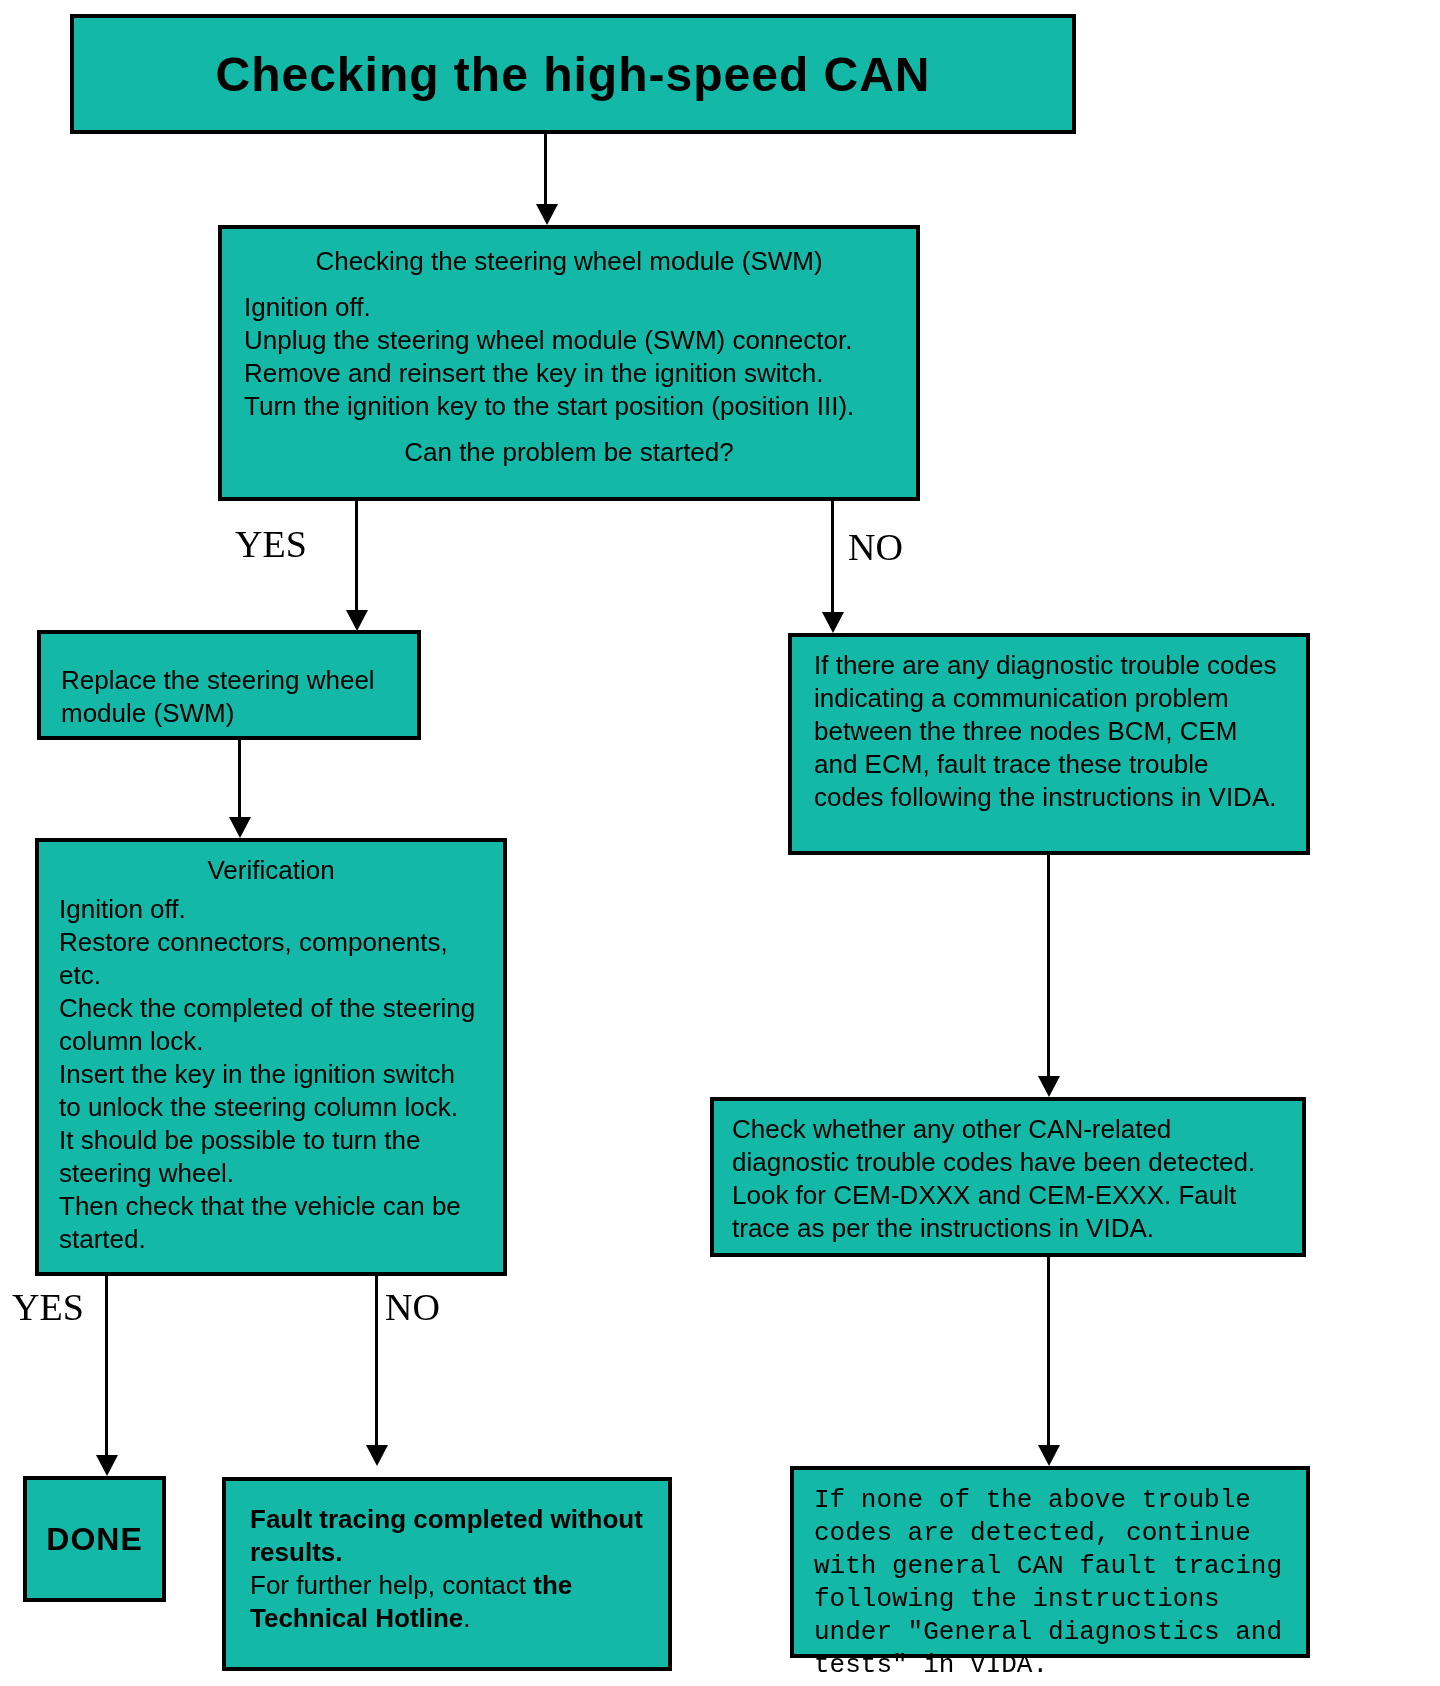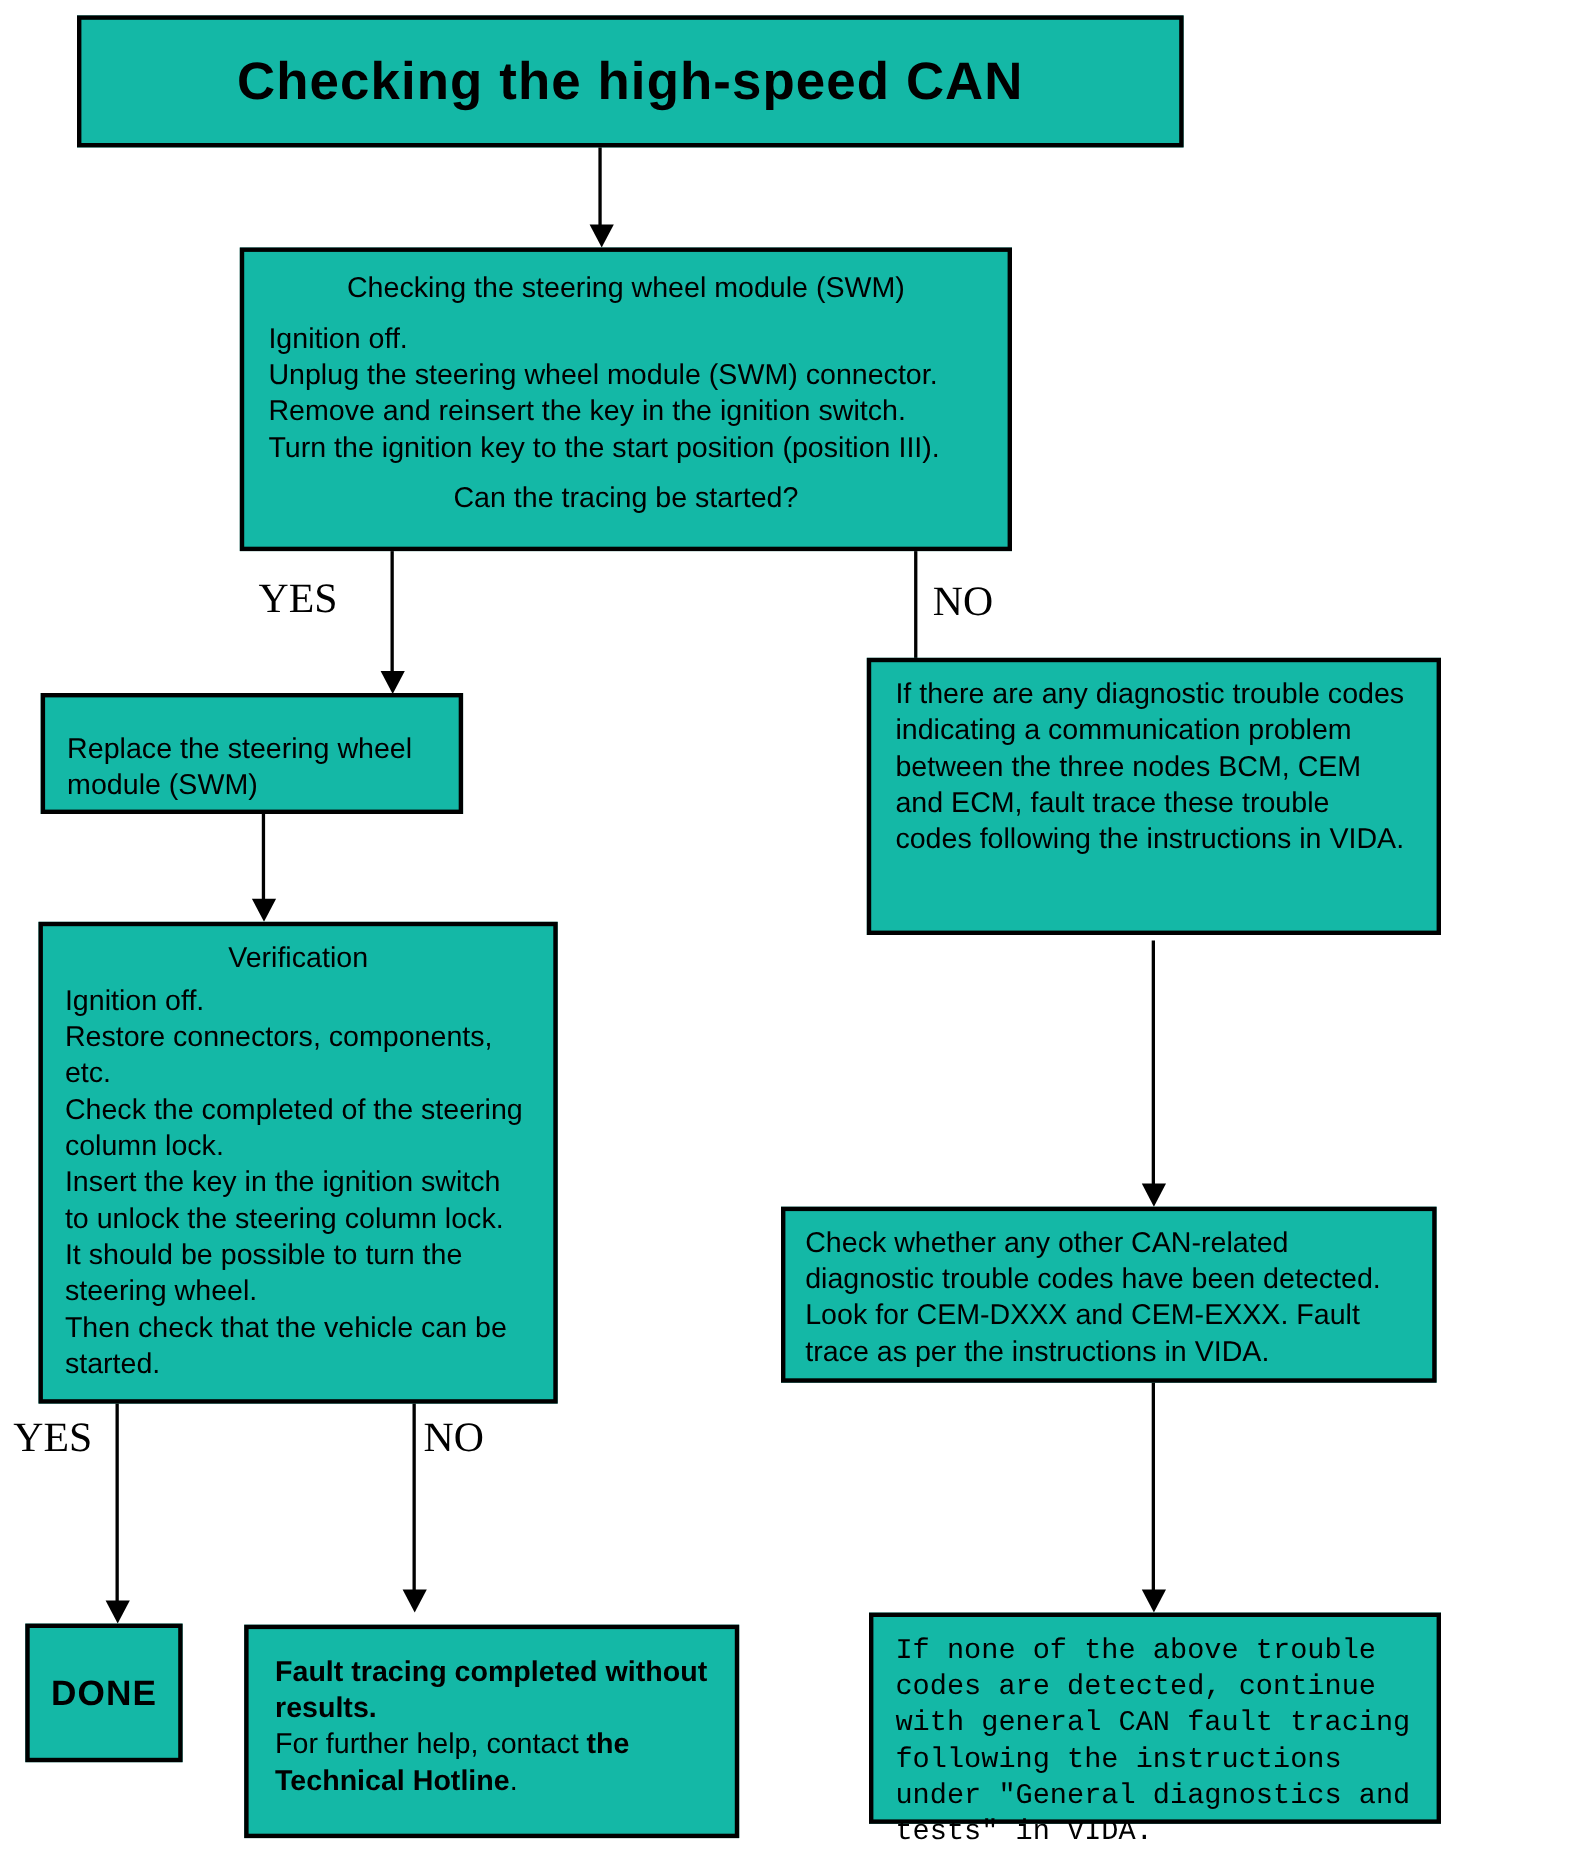--- a/index.html
+++ b/index.html
@@ -76,7 +76,7 @@
     <div>Unplug the steering wheel module (SWM) connector.</div>
     <div>Remove and reinsert the key in the ignition switch.</div>
     <div>Turn the ignition key to the start position (position III).</div>
-    <div class="center question">Can the tracing be started?</div>
+    <div class="center question">Can the problem be started?</div>
   </div>
 
   <div class="branch-label" style="left:235px;top:524px;">YES</div>

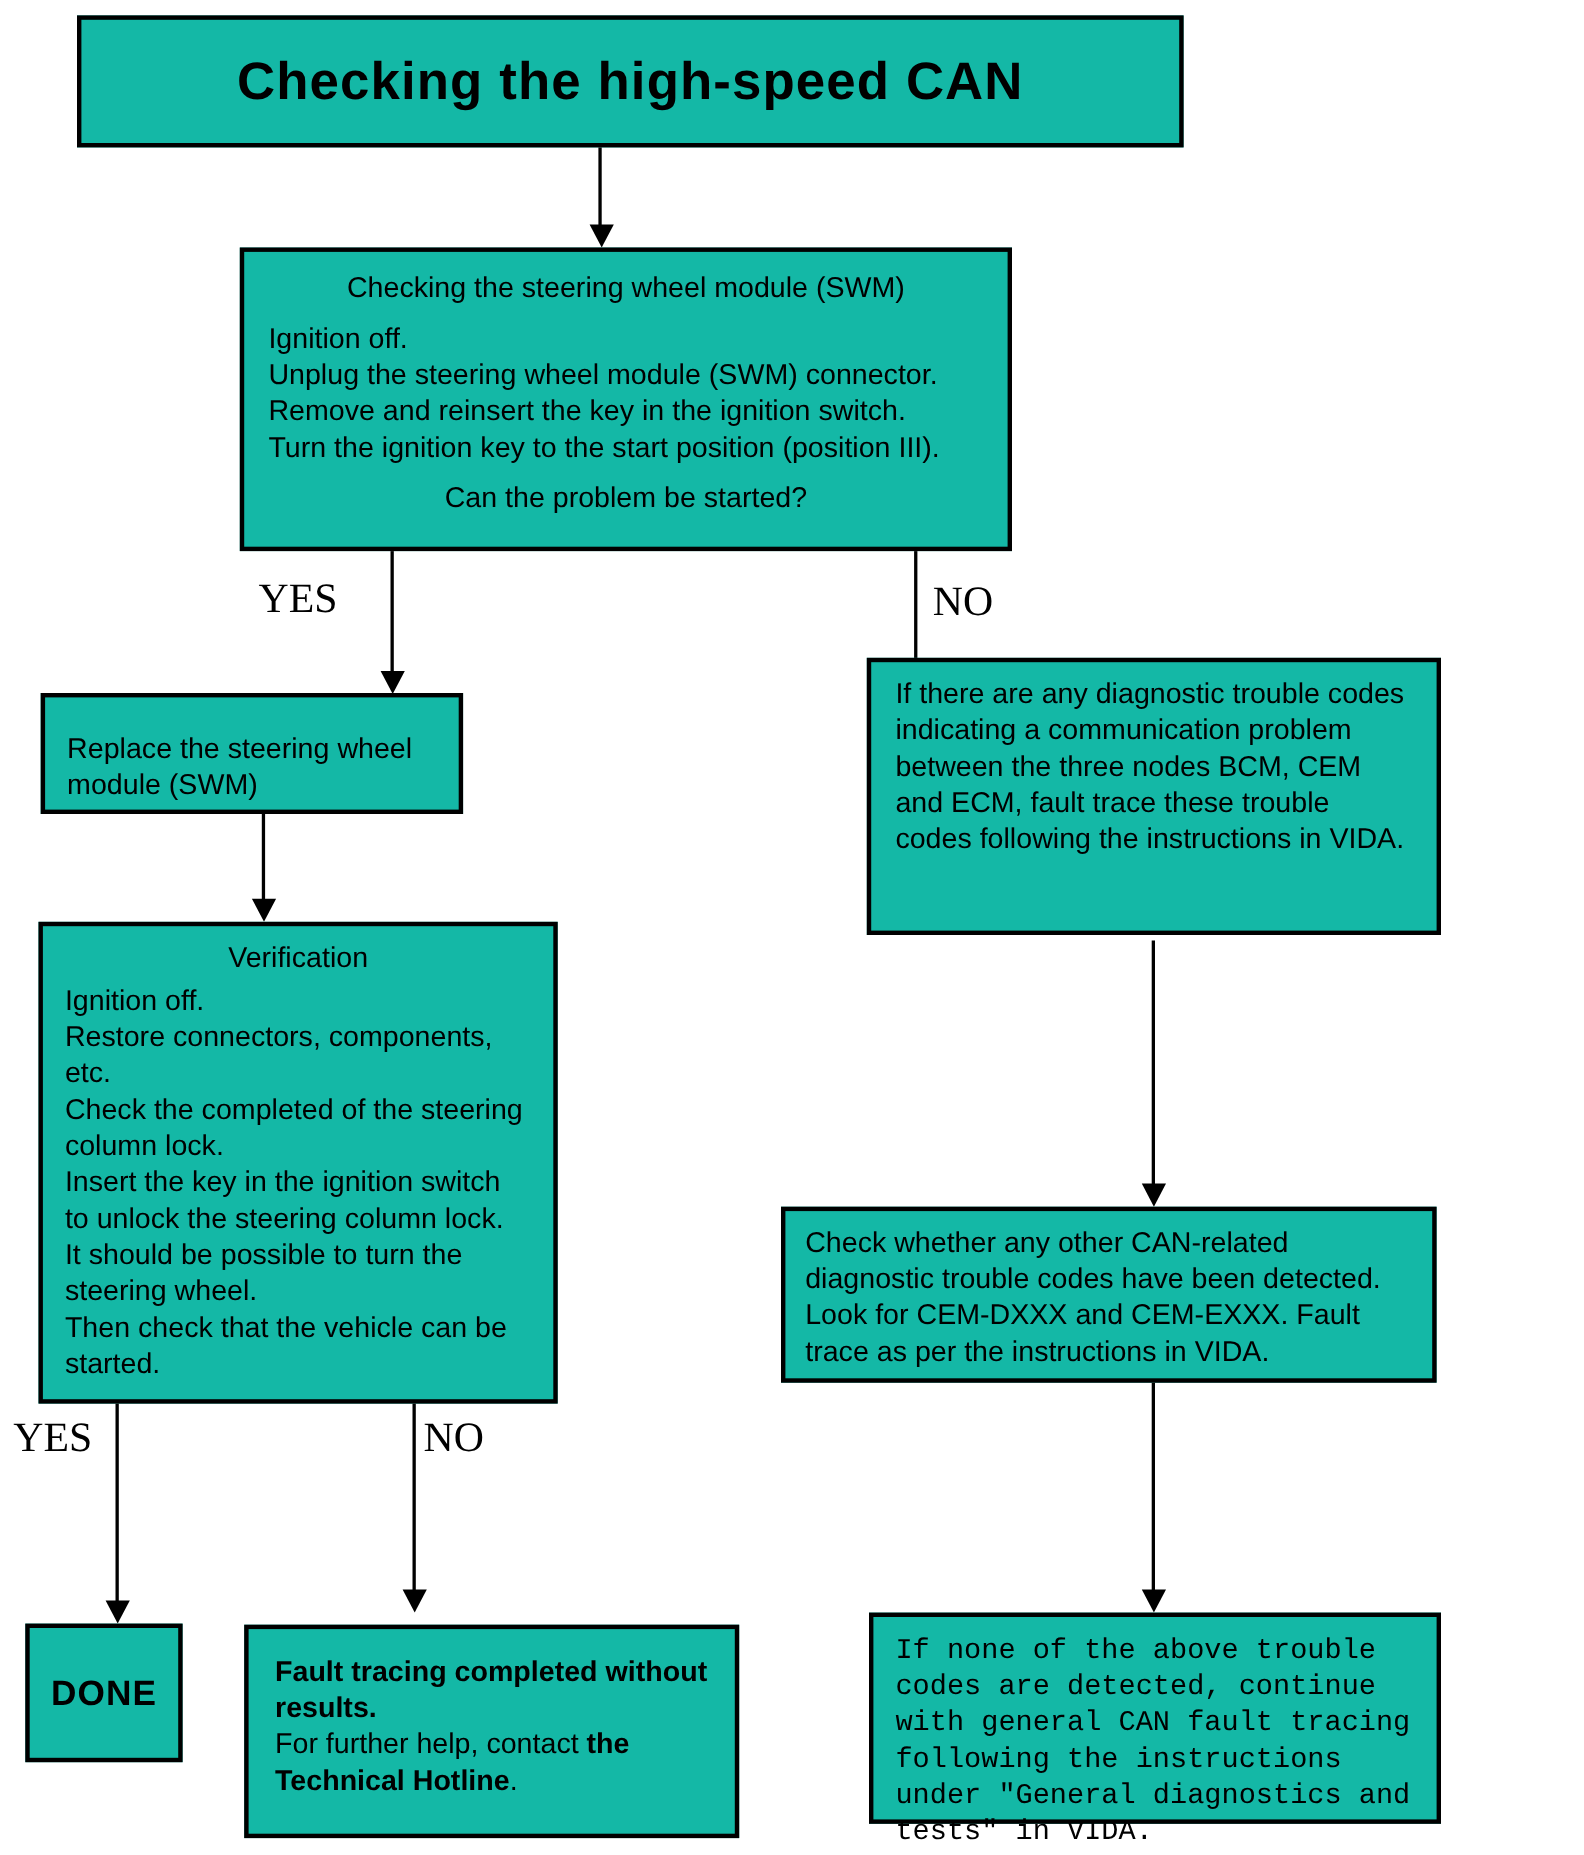--- a/index.html
+++ b/index.html
@@ -123,7 +123,7 @@
     </div>
   </div>
 
-  <div class="box" style="left:788px;top:598px;width:522px;height:252px;padding:12px 22px;">
+  <div class="box" style="left:788px;top:633px;width:522px;height:222px;padding:12px 22px;">
     <div>If there are any diagnostic trouble codes indicating a communication problem between the three nodes BCM, CEM and ECM, fault trace these trouble codes following the instructions in VIDA.</div>
   </div>
 

